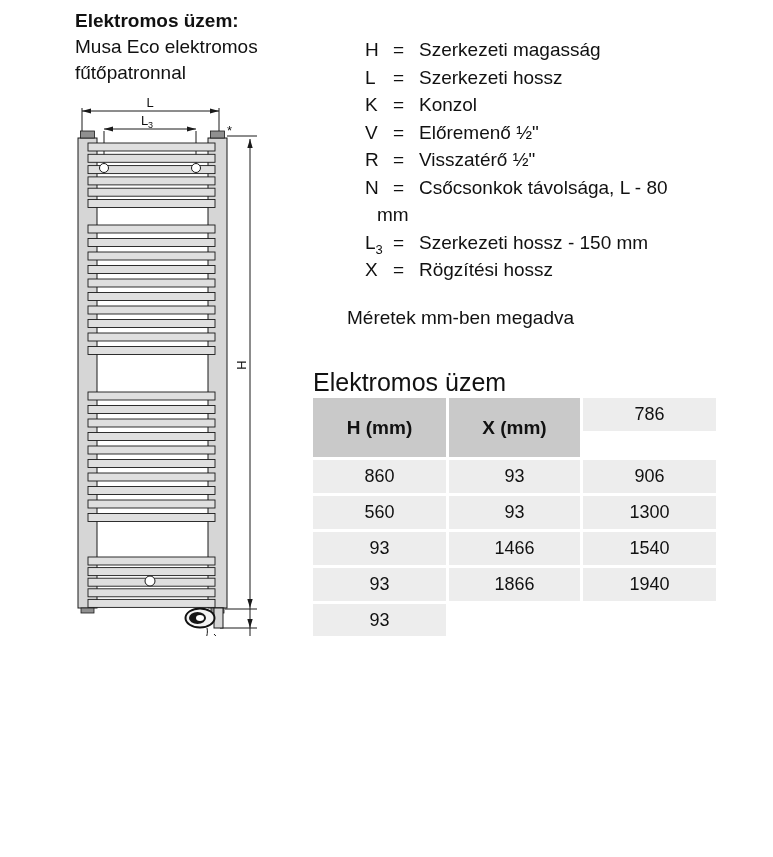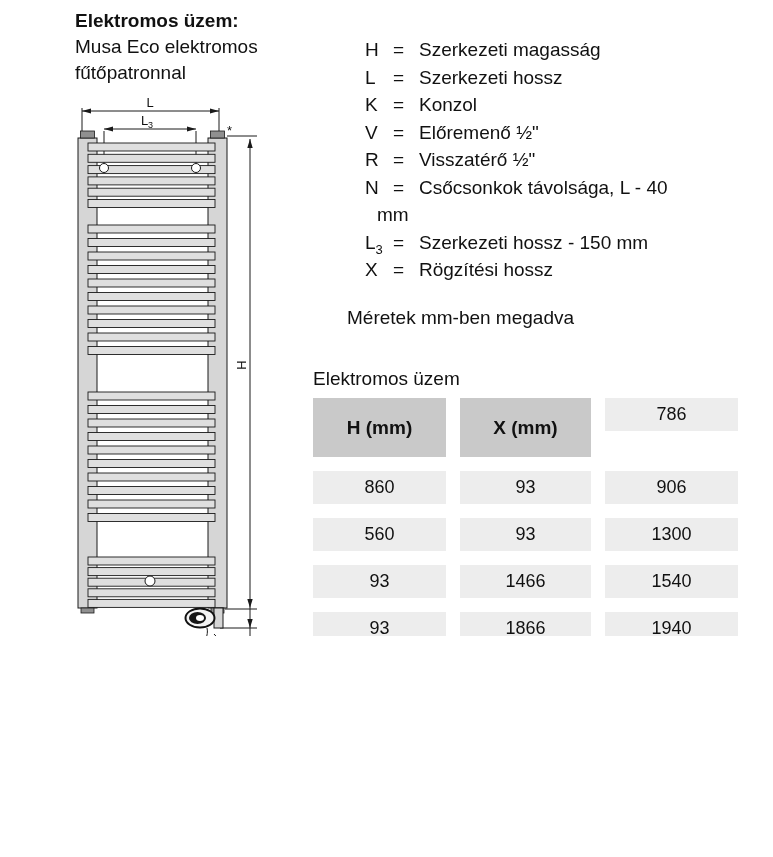--- a/index.html
+++ b/index.html
@@ -81,7 +81,7 @@
       <span>Visszatérő ½"</span>
     <span>N</span>
       <span>=</span>
-      <span>Csőcsonkok távolsága, L - 40</span>
+      <span>Csőcsonkok távolsága, L - 80</span>
     <span class="span-all">mm</span>
     <span><span>L</span><sub>3</sub></span>
       <span>=</span>

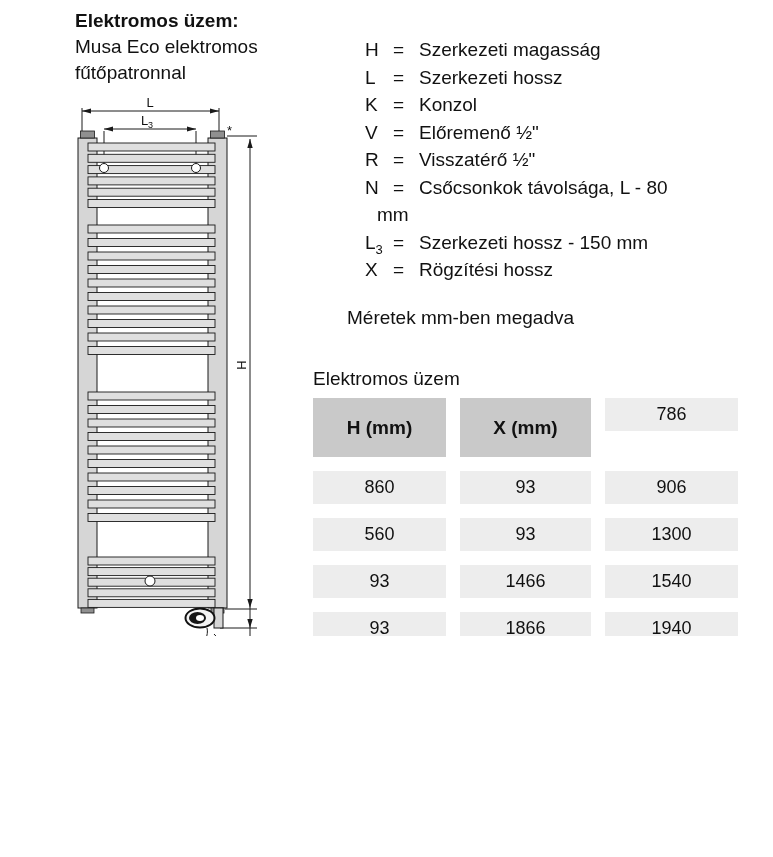--- a/index.html
+++ b/index.html
@@ -21,7 +21,7 @@
   .legend sub{font-size:13px;}
   .units-note{left:347px;top:307px;font-size:19px;}
   
-  .table-title{left:313px;top:368px;font-size:19px;}
+  .table-title{left:313px;top:368px;font-size:25px;}
   .dtable{
     left:313px;top:398px;width:400px;
     display:grid;grid-template-columns:133px 131px 133px;gap:14px;

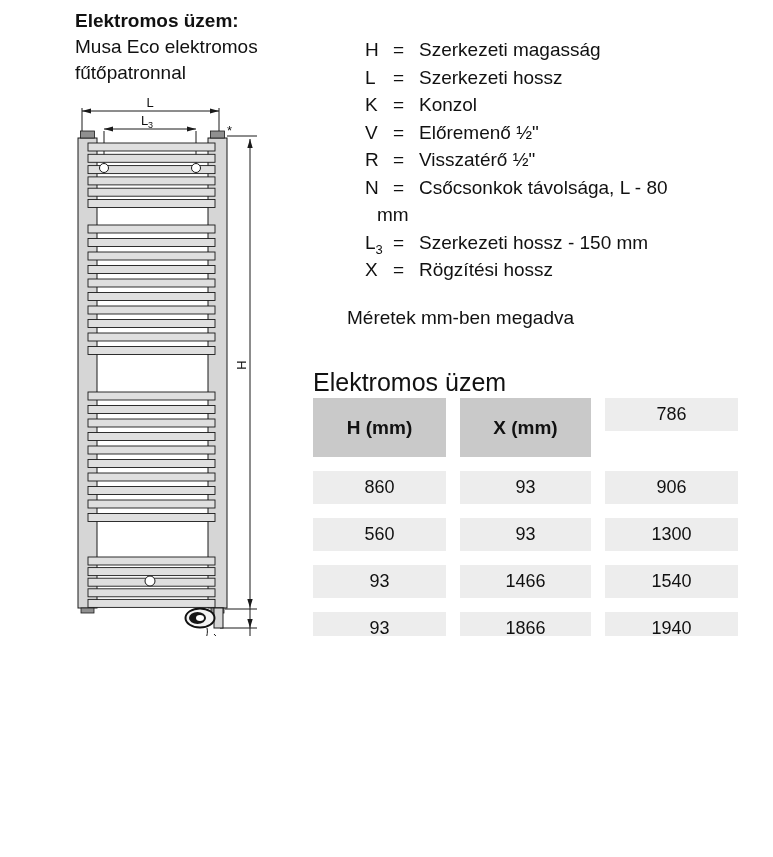--- a/index.html
+++ b/index.html
@@ -24,7 +24,7 @@
   .table-title{left:313px;top:368px;font-size:25px;}
   .dtable{
     left:313px;top:398px;width:400px;
-    display:grid;grid-template-columns:133px 131px 133px;gap:14px;
+    display:grid;grid-template-columns:133px 131px 133px;gap:3px;
   }
   .dtable .th{
     background:var(--table_header_bg,#c9c9c9);height:59px;

